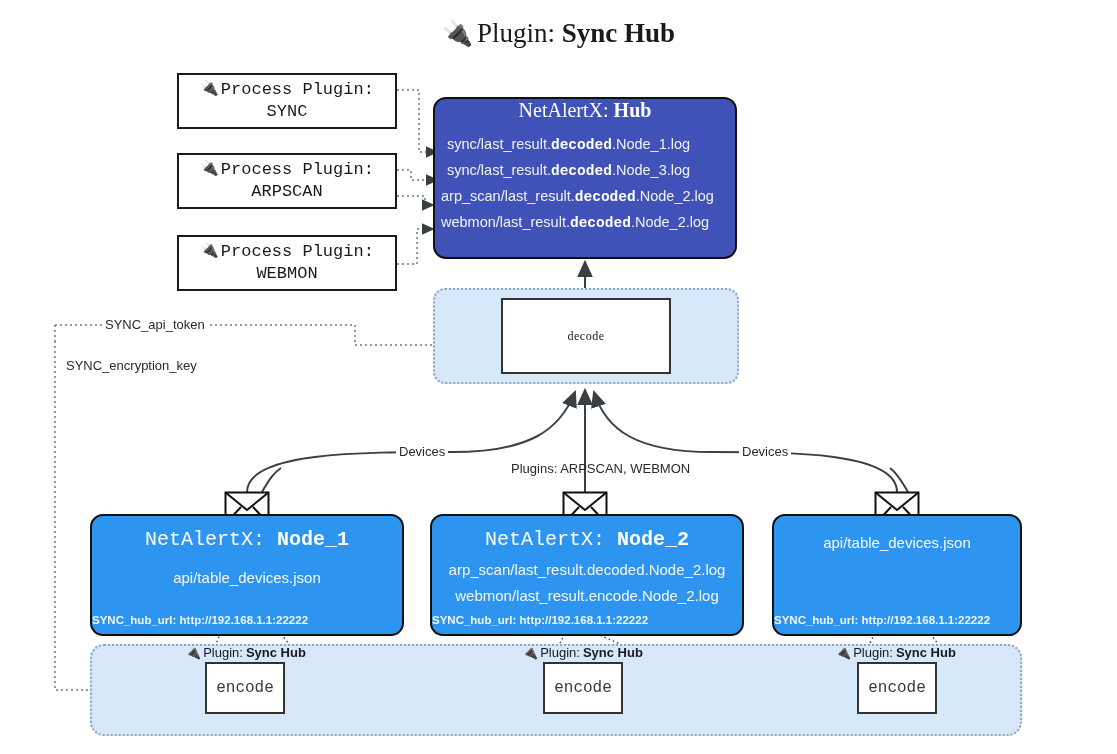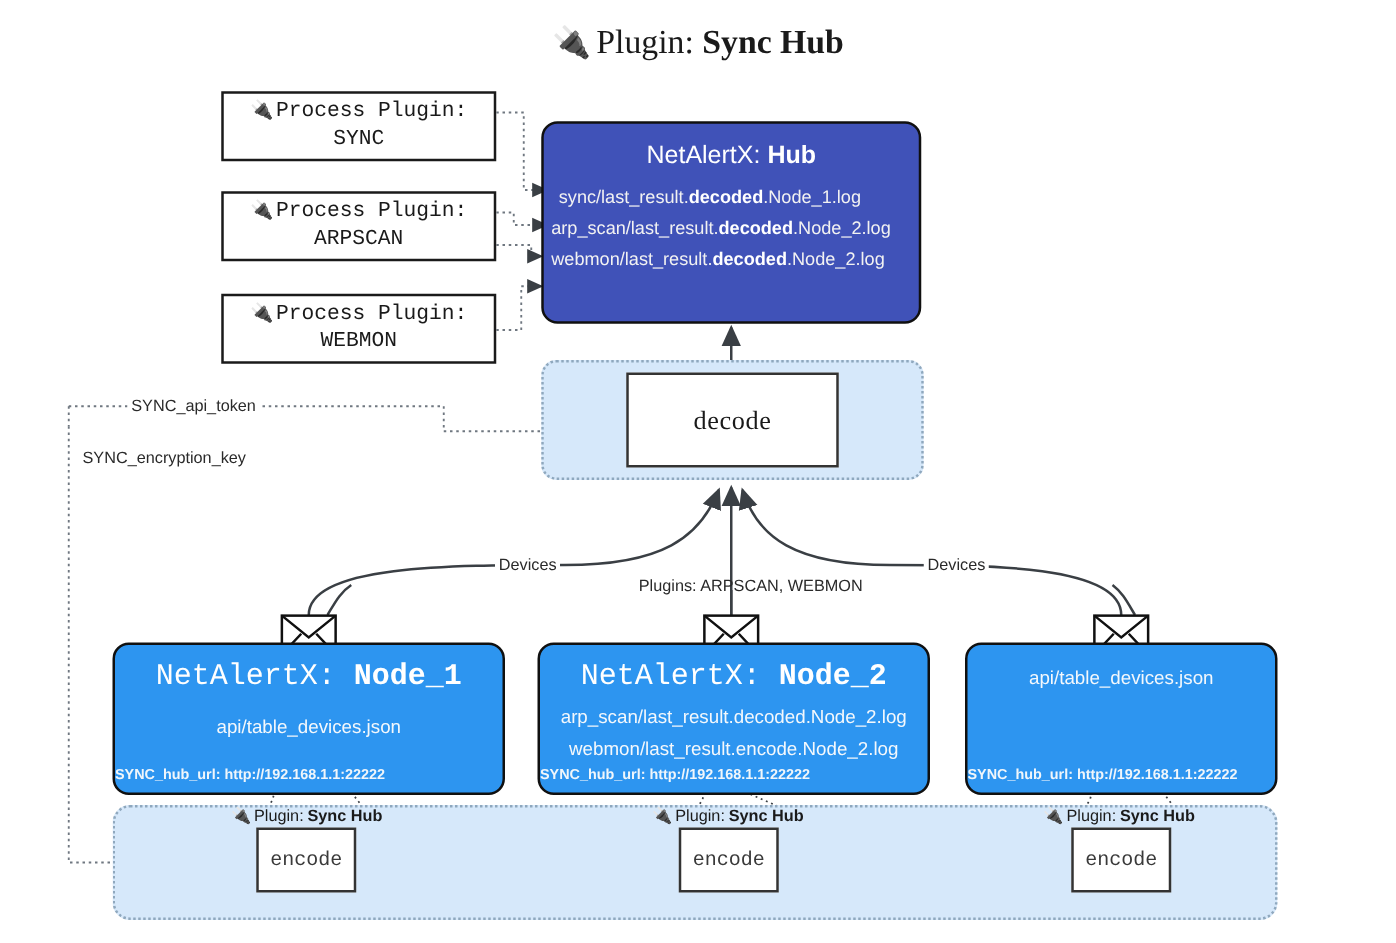--- a/index.html
+++ b/index.html
@@ -42,8 +42,8 @@
     color:#ffffff;overflow:hidden;
   }
   #hub .htitle{
-    font-family:Liberation Sans, sans-serif;
-    font-size:20px;text-align:center;margin-top:14px;white-space:nowrap;
+    font-family:Liberation Serif, serif;
+    font-size:20px;text-align:center;white-space:nowrap;
   }
   #hub .htitle b{font-weight:bold;}
   #hub .logs{margin-top:10px;}

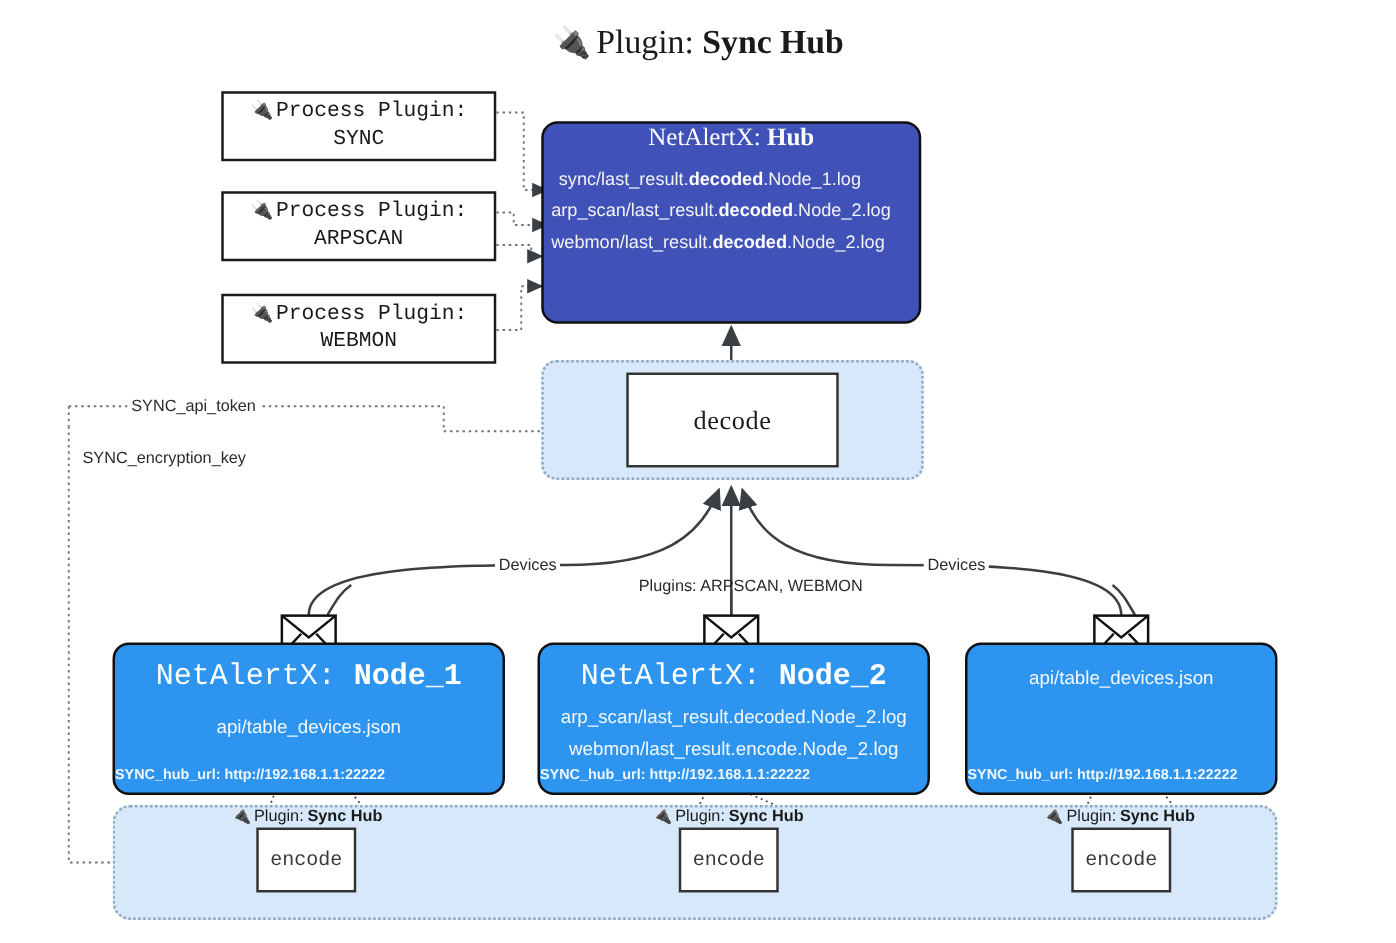--- a/index.html
+++ b/index.html
@@ -51,7 +51,7 @@
     font-size:14.5px;color:#f2f2f2;white-space:nowrap;
     line-height:1.72;padding-left:12px;
   }
-  #hub .logline b{font-weight:bold;color:#ffffff;}
+  #hub .logline b{font-weight:bold;color:#ffffff;font-family:Liberation Mono, monospace;}
 
   
   .dashbox{

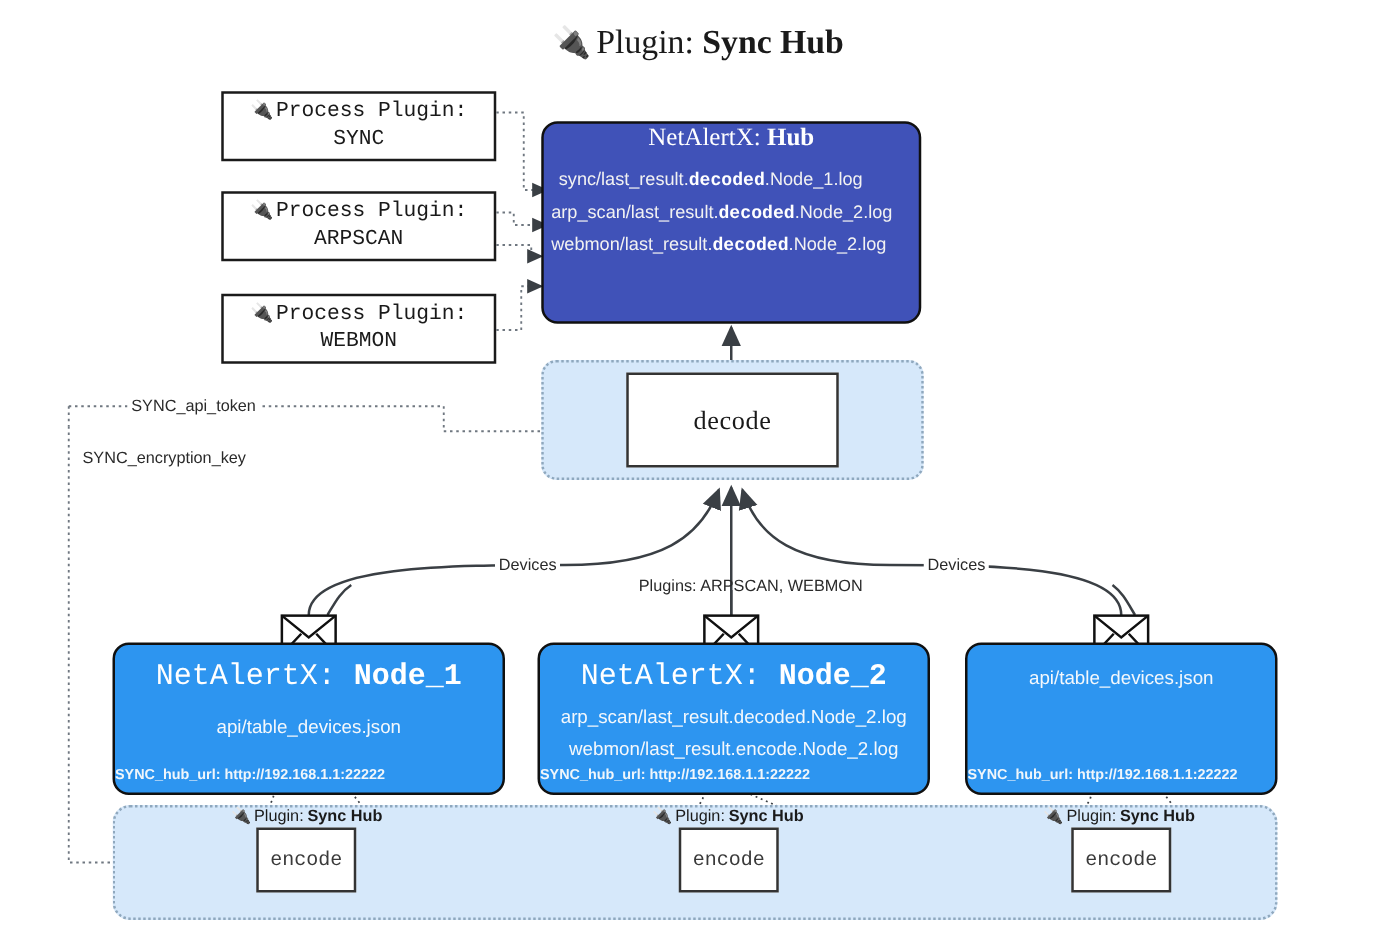--- a/index.html
+++ b/index.html
@@ -209,6 +209,7 @@
     </div>
     <div class="logs">
       <div class="logline"><span>sync/last_result.</span><b>decoded</b><span>.Node_1.log</span></div>
+      <div class="logline"><span>sync/last_result.</span><b>decoded</b><span>.Node_3.log</span></div>
       <div class="logline" style="padding-left:6px;"><span>arp_scan/last_result.</span><b>decoded</b><span>.Node_2.log</span></div>
       <div class="logline" style="padding-left:6px;"><span>webmon/last_result.</span><b>decoded</b><span>.Node_2.log</span></div>
     </div>

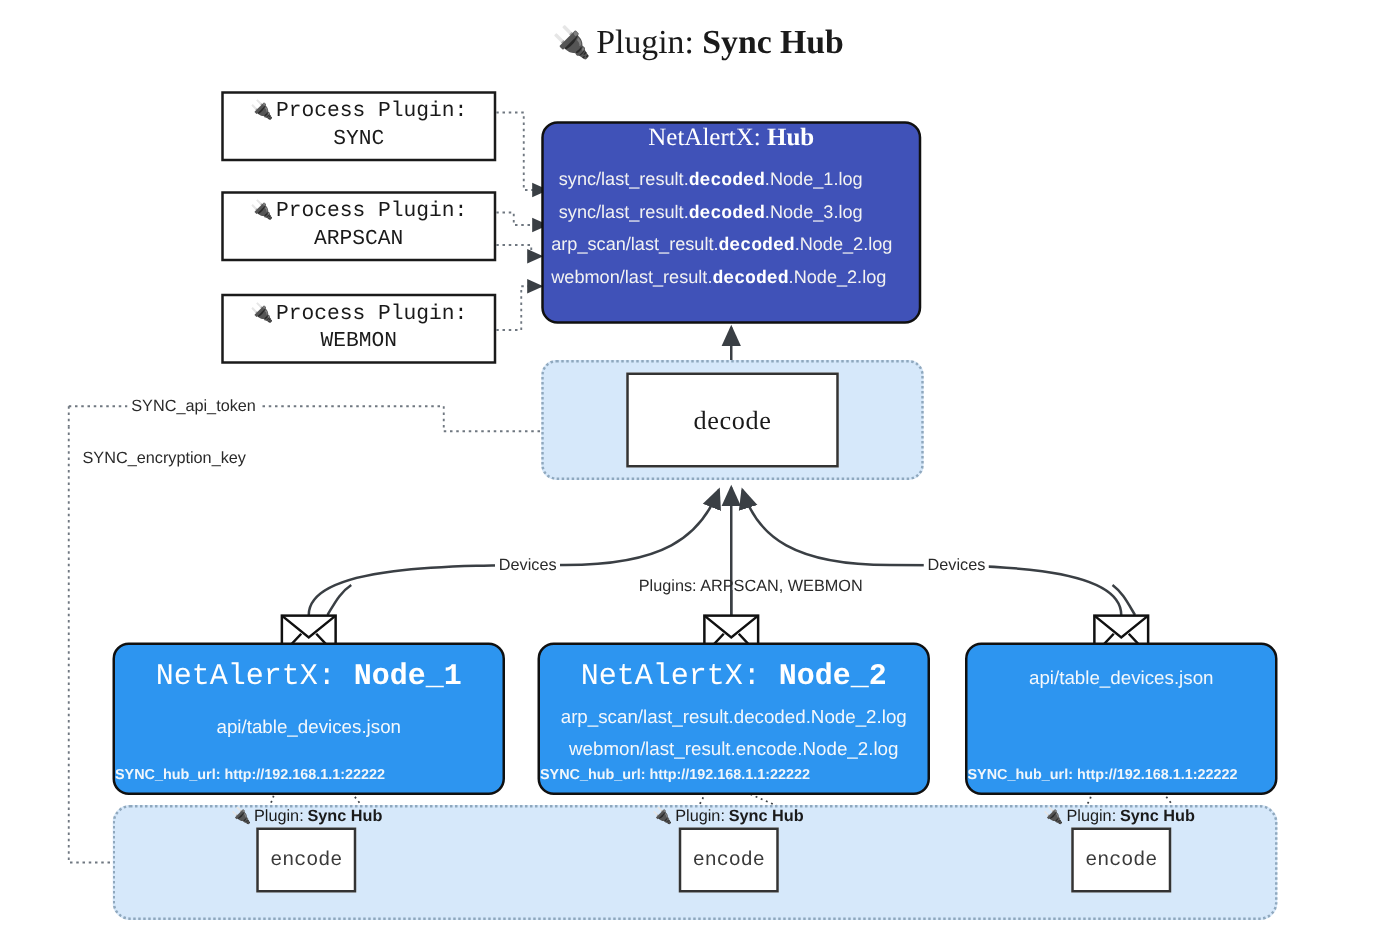--- a/index.html
+++ b/index.html
@@ -62,7 +62,7 @@
     display:flex;align-items:center;justify-content:center;
     color:#1a1a1a;
   }
-  #decode{font-size:21px;font-family:"Liberation Serif",serif;letter-spacing:.5px;}
+  #decode{font-size:12px;font-family:"Liberation Serif",serif;letter-spacing:.5px;}
 
   
   .nodebox{

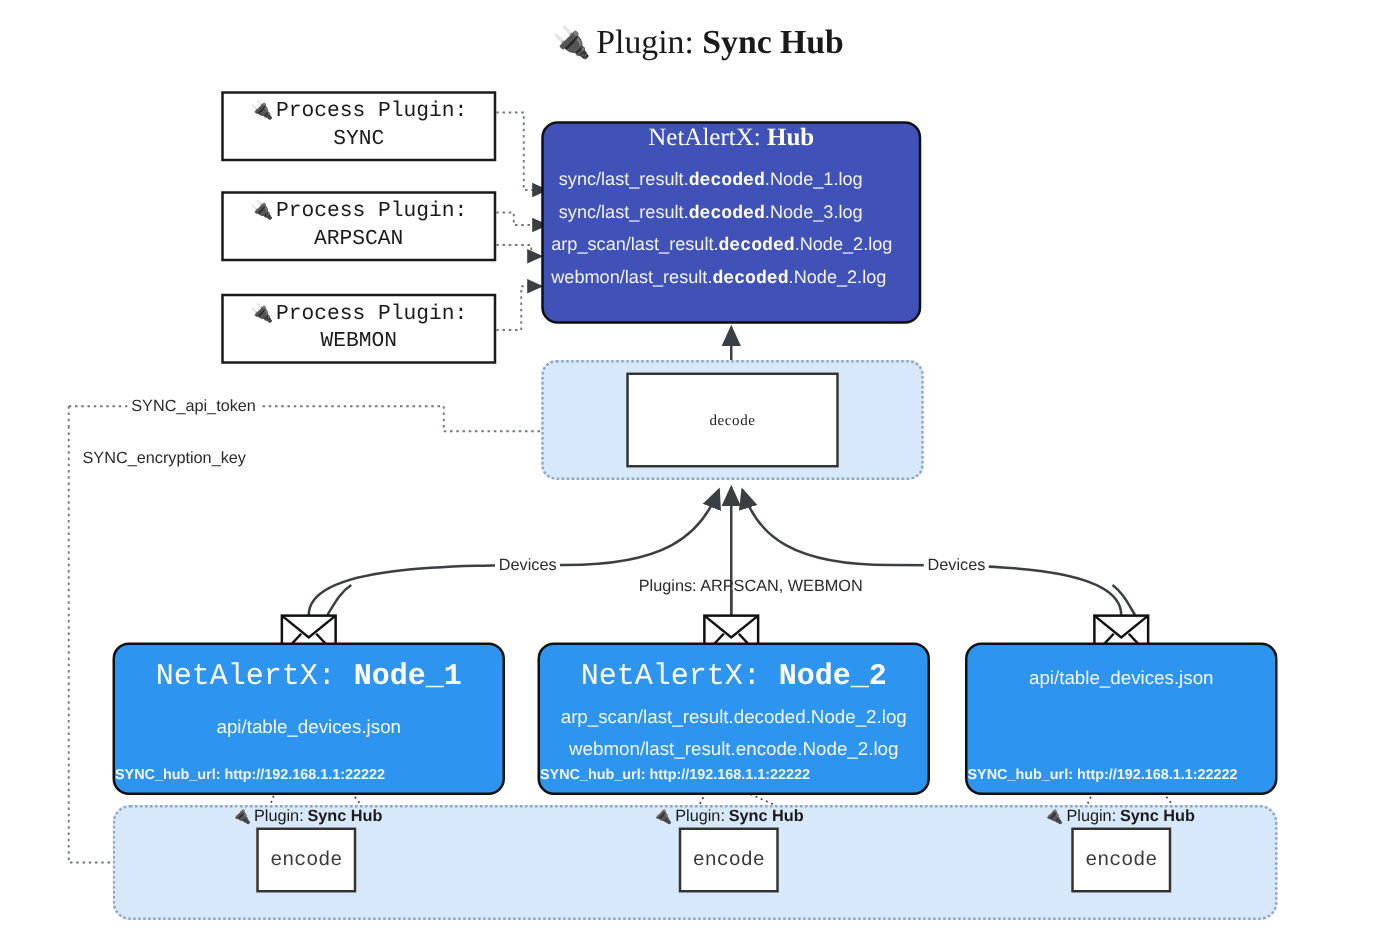--- a/index.html
+++ b/index.html
@@ -71,7 +71,7 @@
   }
   .nodebox .ntitle{
     font-family:"Liberation Mono","DejaVu Sans Mono",monospace;
-    font-size:24px;text-align:center;margin-top:12px;white-space:nowrap;
+    font-size:20px;text-align:center;margin-top:12px;white-space:nowrap;
   }
   .nodebox .ntitle b{font-weight:bold;}
   .nodebox .nline{

